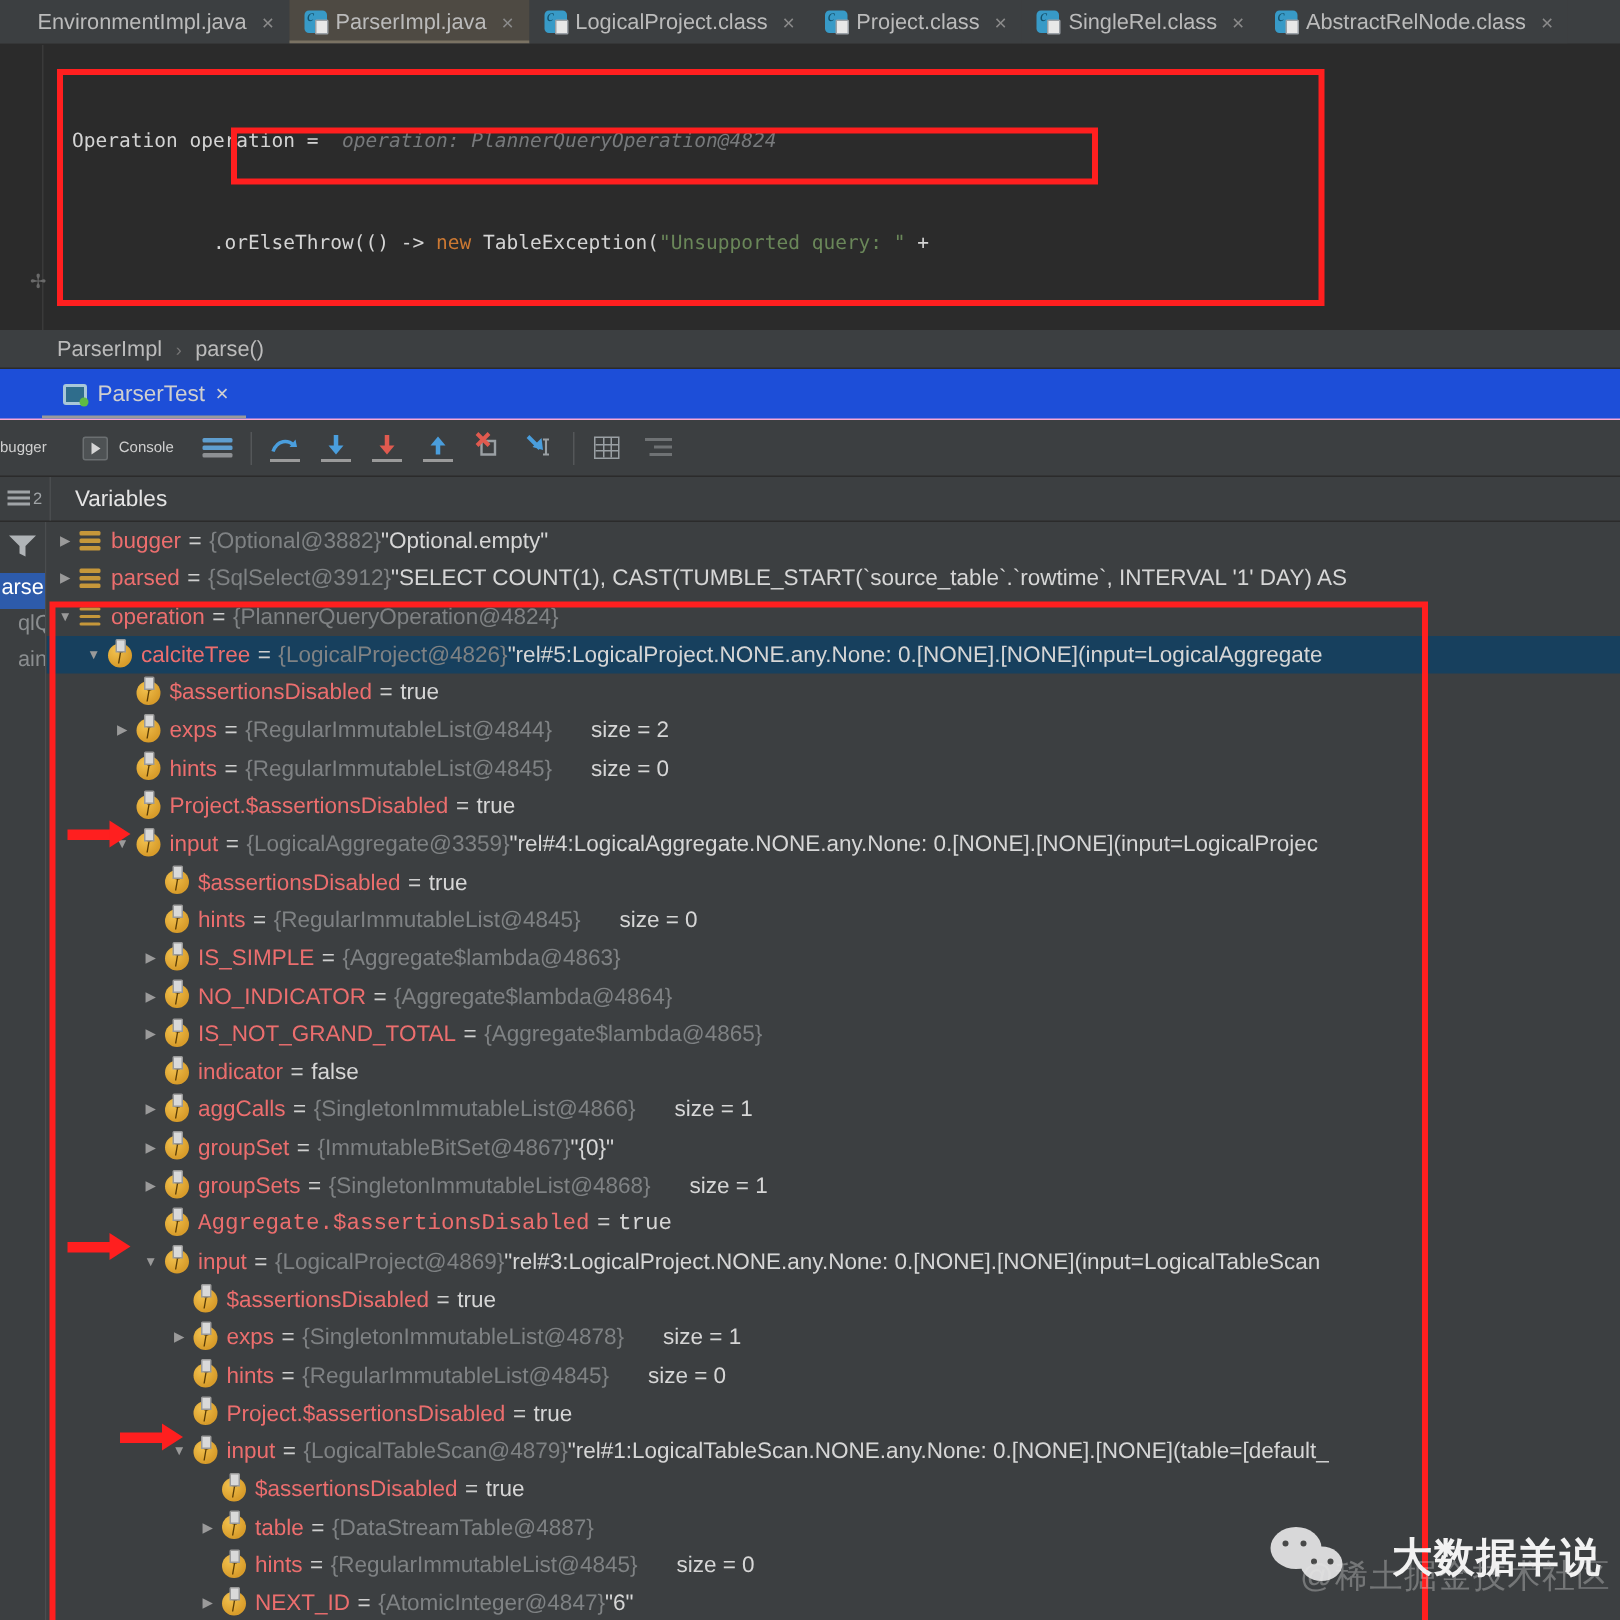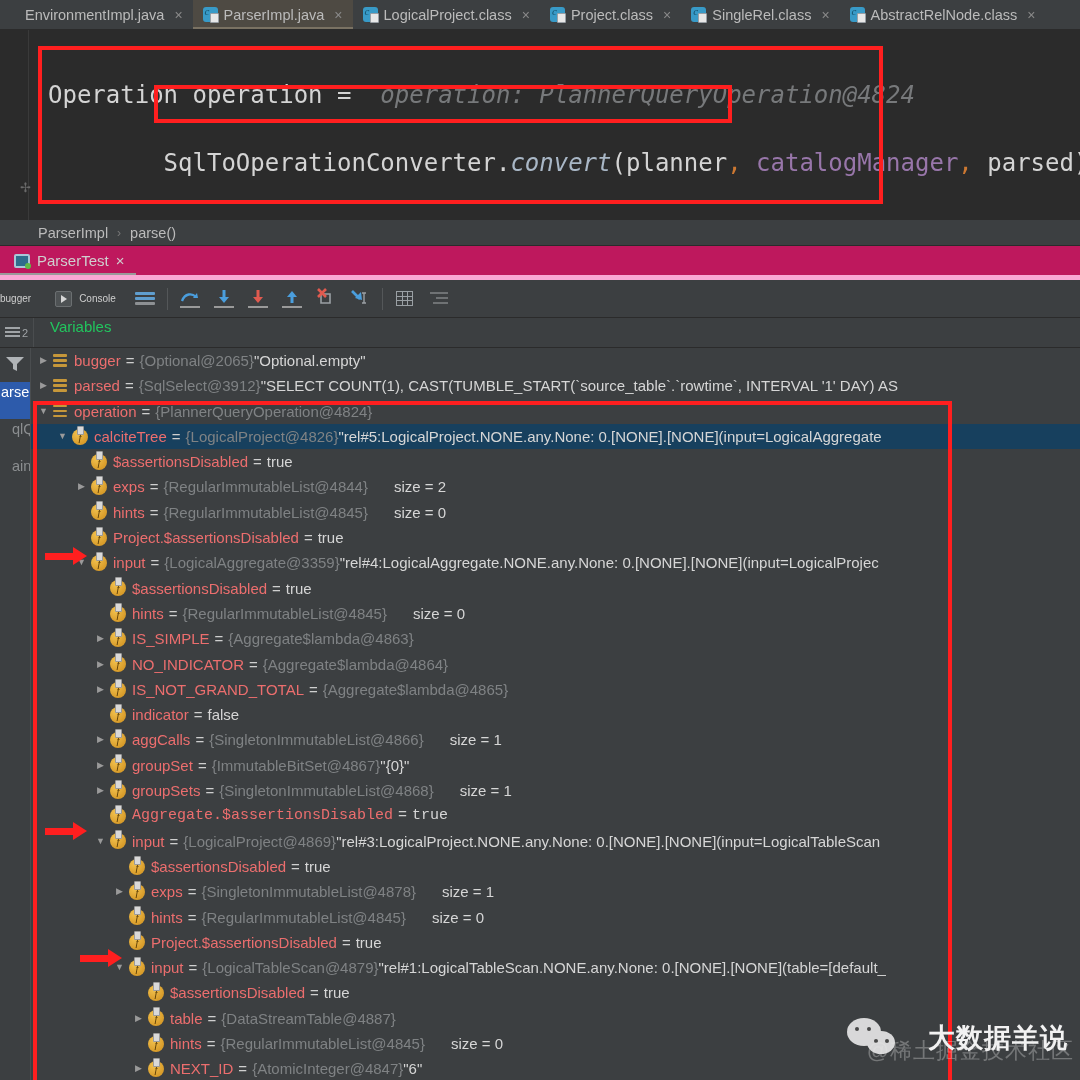--- a/index.html
+++ b/index.html
@@ -49,7 +49,7 @@
   }
   .code{
     font-family:"DejaVu Sans Mono","Liberation Mono",monospace;
-    font-size:24px; line-height:34px; white-space:pre; color:#a9b7c6;
+    font-size:13px; line-height:34px; white-space:pre; color:#a9b7c6;
     padding-left:48px;
   }
   .code .ln{ display:block; height:34px; }

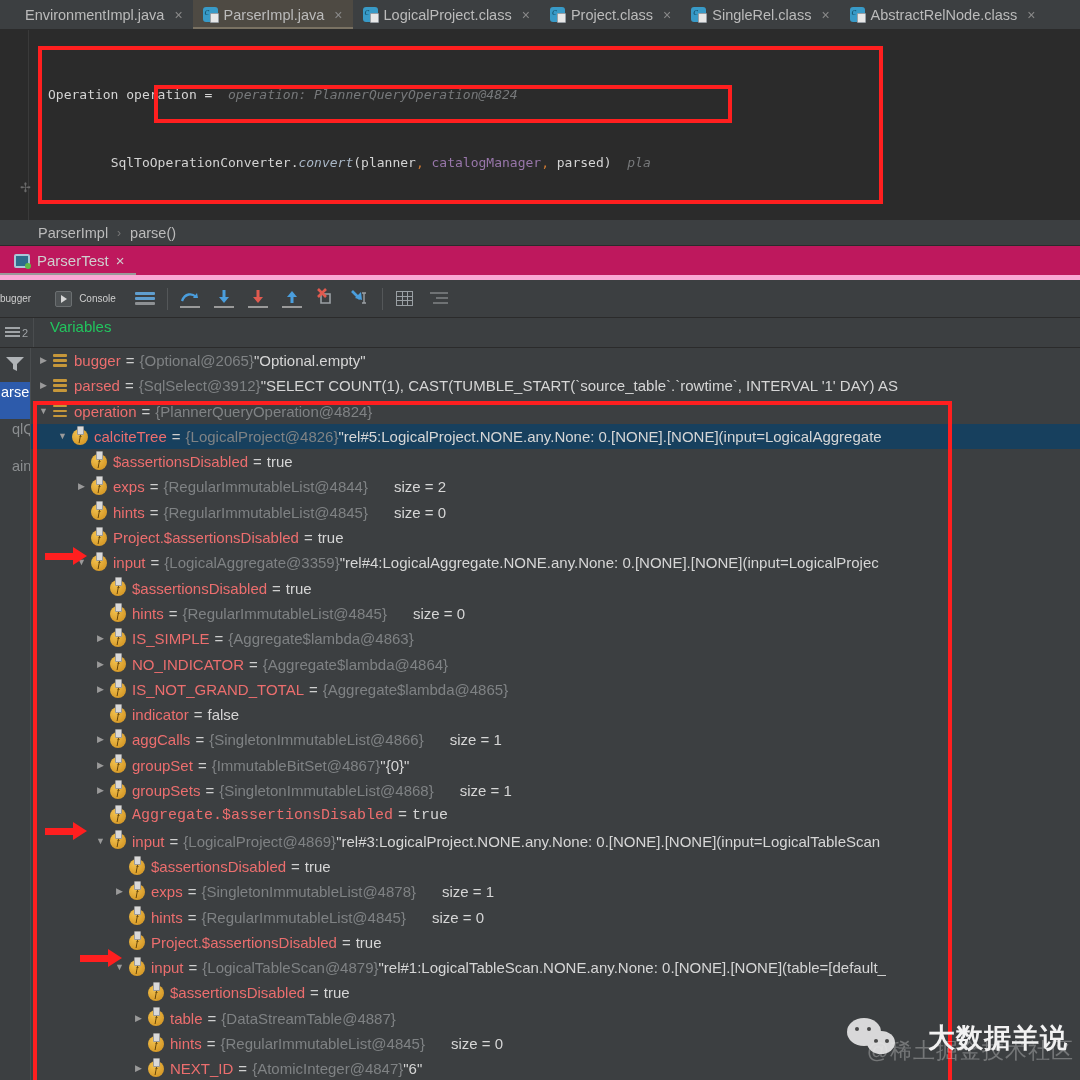--- a/index.html
+++ b/index.html
@@ -257,7 +257,6 @@
   <div class="foldarrow">✢</div>
   <div class="code">
 <span class="ln"><span class="white">Operation operation =</span>  <span class="hint">operation: PlannerQueryOperation@4824</span></span>
-<span class="ln">        <span class="white">SqlToOperationConverter.</span><span class="meth">convert</span><span class="white">(</span><span class="white">planner</span><span class="kw">, </span><span class="purple">catalogManager</span><span class="kw">, </span><span class="white">parsed</span><span class="white">)</span>  <span class="hint">pla</span></span>
 <span class="ln">            <span class="white">.orElseThrow(() -&gt; </span><span class="kw">new</span><span class="white"> TableException(</span><span class="str">"Unsupported query: "</span><span class="white"> +</span></span>
 
   </div>

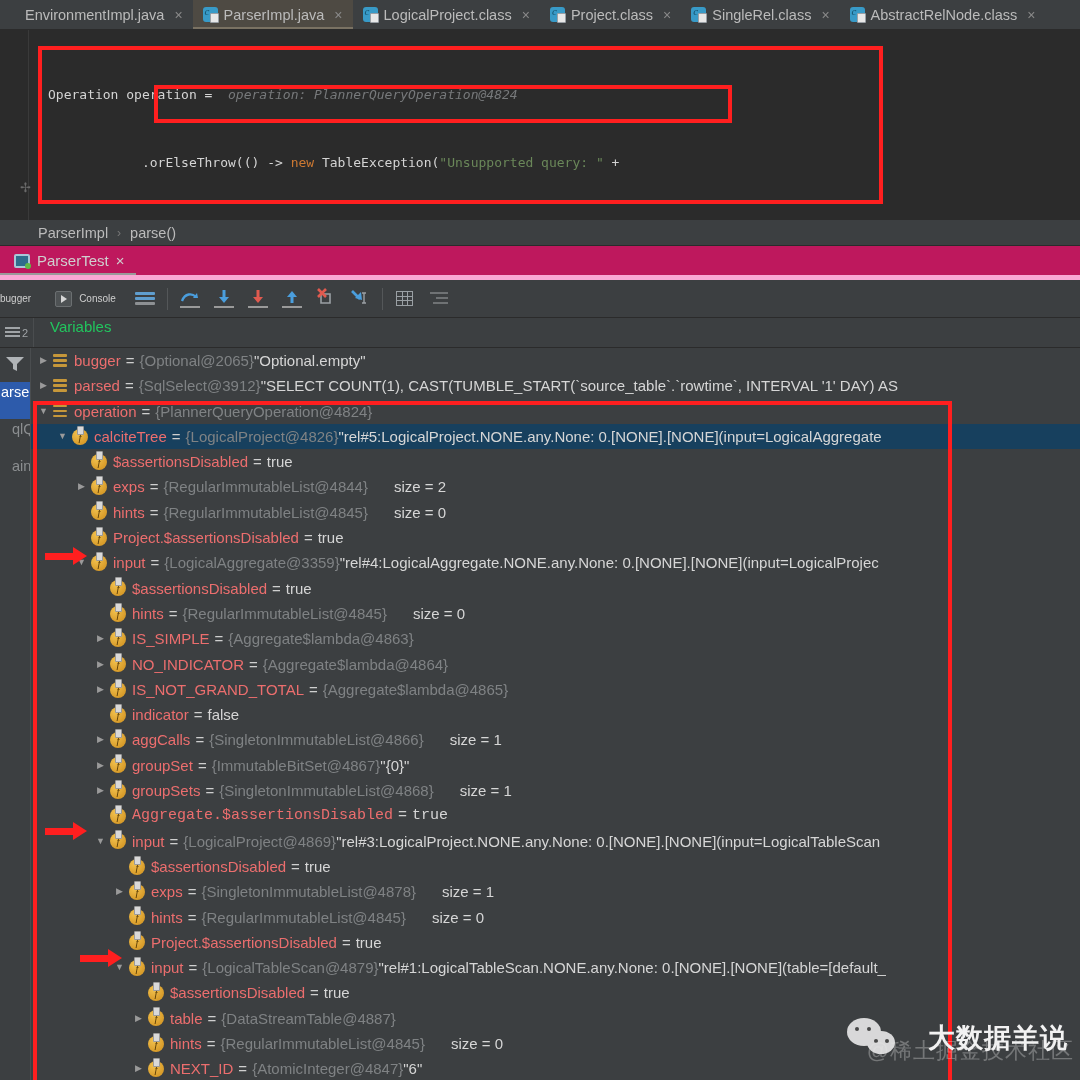--- a/index.html
+++ b/index.html
@@ -71,8 +71,8 @@
 
   
   .runtab-row{
-    height:34px; background:#be185d; display:flex; align-items:center;
-    border-bottom:5px solid #f9a8d4; position:relative;
+    height:34px; background:#1d4ed8; display:flex; align-items:center;
+    border-bottom:1px solid #f9a8d4; position:relative;padding-left:28px;
   }
   .runtab{
     display:flex;align-items:center;gap:7px;padding:0 12px 0 14px;height:100%;

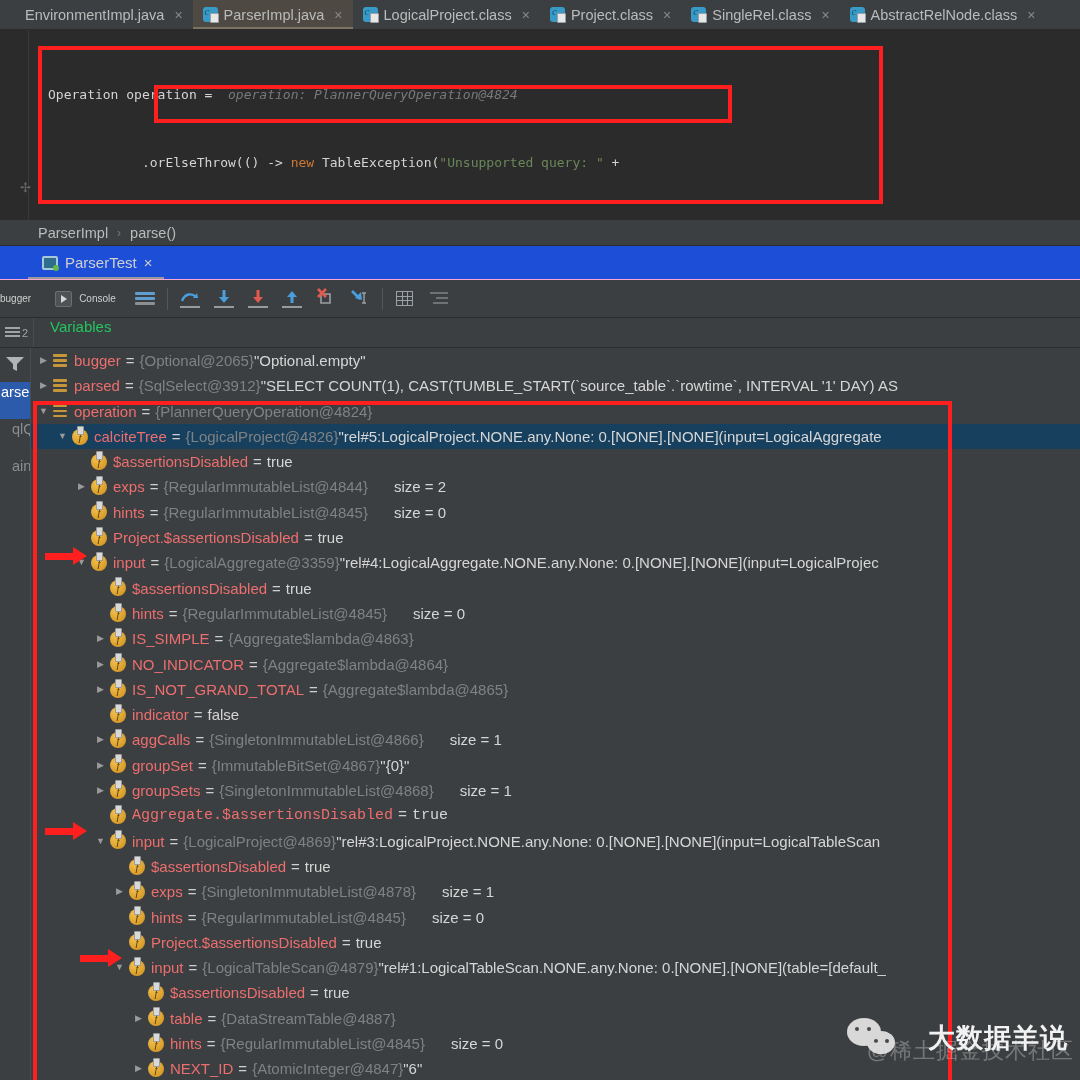--- a/index.html
+++ b/index.html
@@ -141,7 +141,7 @@
   .fr-lines i:nth-child(1){top:0}.fr-lines i:nth-child(2){top:4px}.fr-lines i:nth-child(3){top:8px}
   .framesbtn span{font-size:11px;color:#a0a4a7;}
   .varlabel{
-    padding:0 16px;display:flex;font-size:15px;color:#22c55e;position:relative;
+    padding:0 16px;display:flex;align-items:center;font-size:15px;color:#e5e5e5;position:relative;
   }
 
   

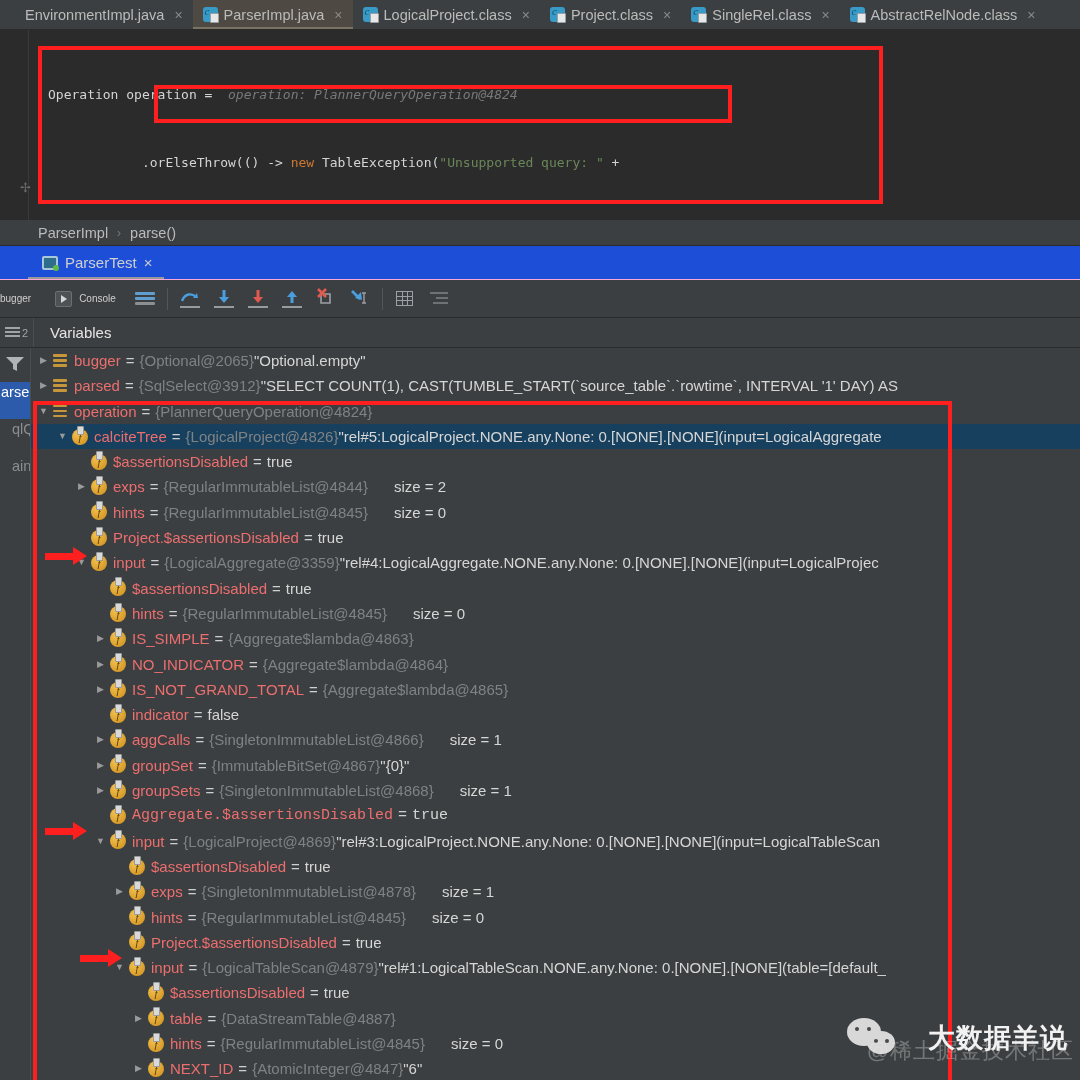--- a/index.html
+++ b/index.html
@@ -397,7 +397,7 @@
         </span>
         <span class="vname">bugger</span>
         <span class="veq">=</span>
-        <span class="vtype">{Optional@2065}</span>
+        <span class="vtype">{Optional@3882}</span>
         <span class="vval"> "Optional.empty"</span>
       </div>
       <div class="row" style="padding-left: 6px;">

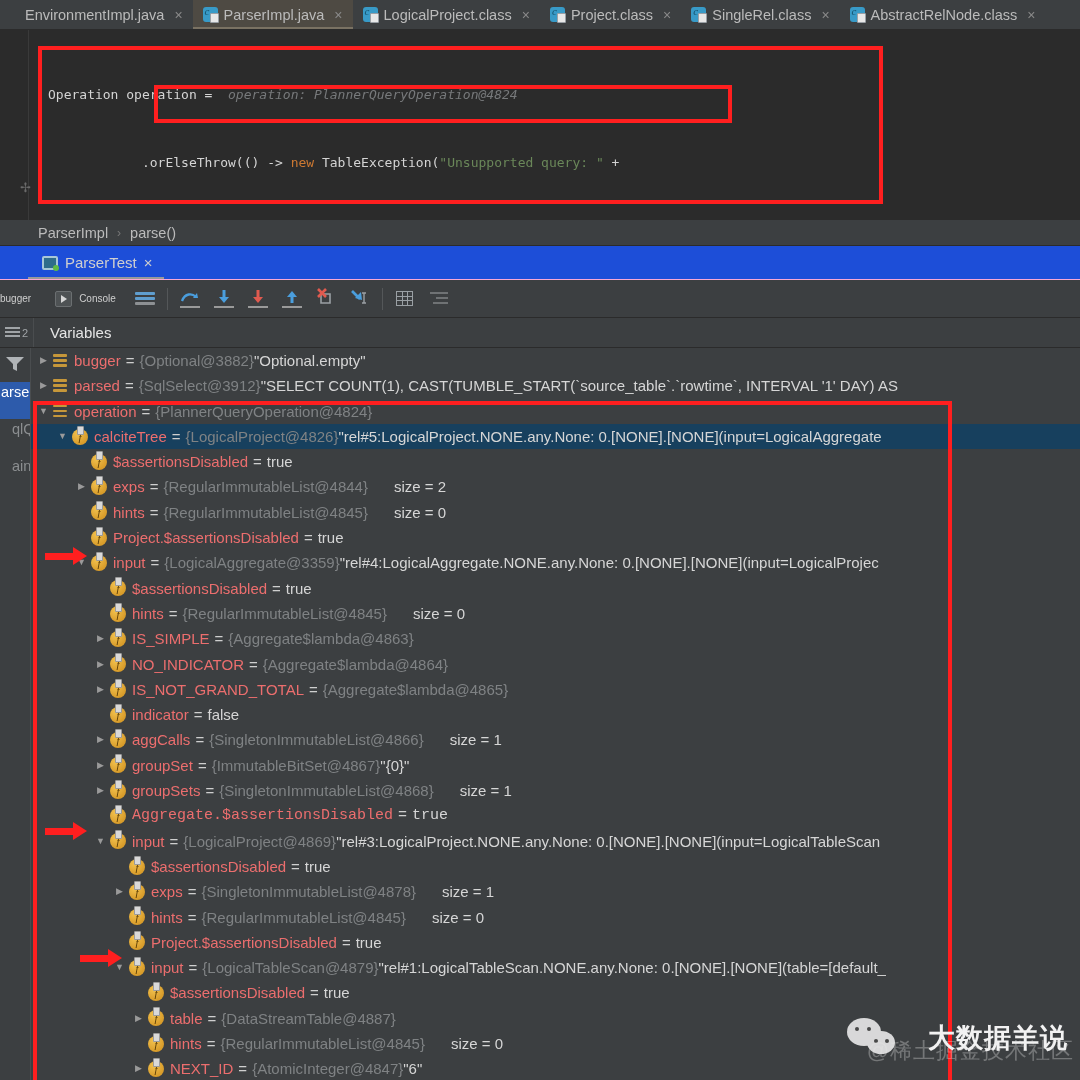--- a/index.html
+++ b/index.html
@@ -152,7 +152,7 @@
   }
   .filtericon{ margin:8px auto 10px auto; width:20px;height:16px; }
   .filtericon svg{display:block;}
-  .frame-item{ height:37px; line-height:21px; padding-left:1px; color:#b7b7b7; white-space:nowrap; font-size:14.5px;}
+  .frame-item{ height:24px; line-height:21px; padding-left:1px; color:#b7b7b7; white-space:nowrap; font-size:14.5px;}
   .frame-item.sel{ background:#2d5bab; color:#ffffff; }
   .frame-item.dim{ color:#8b8e90;padding-left:12px; }
 

